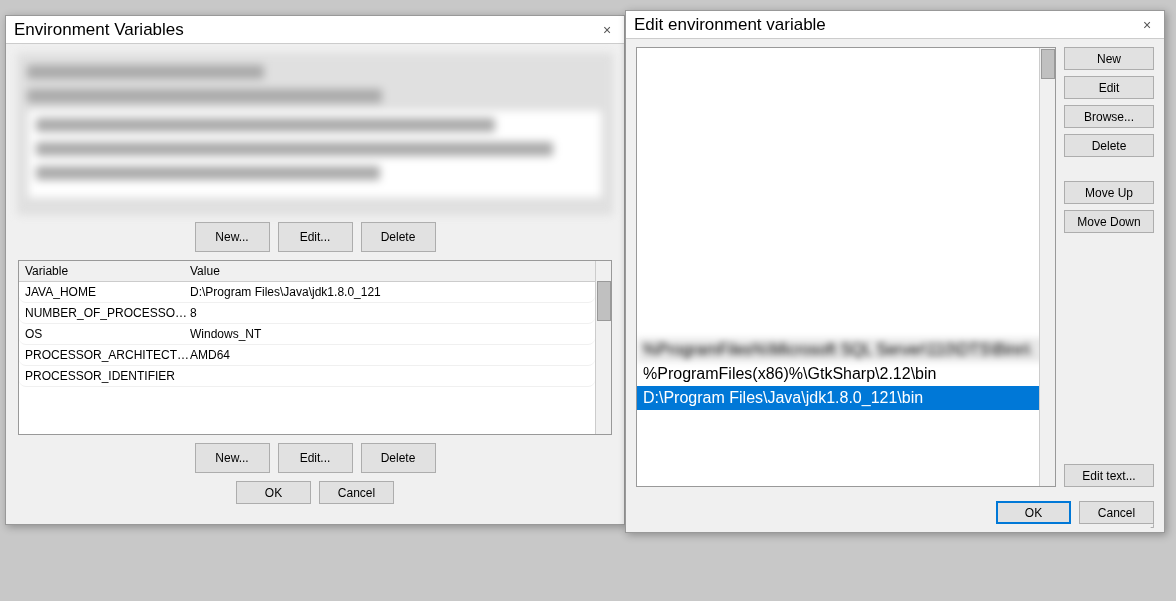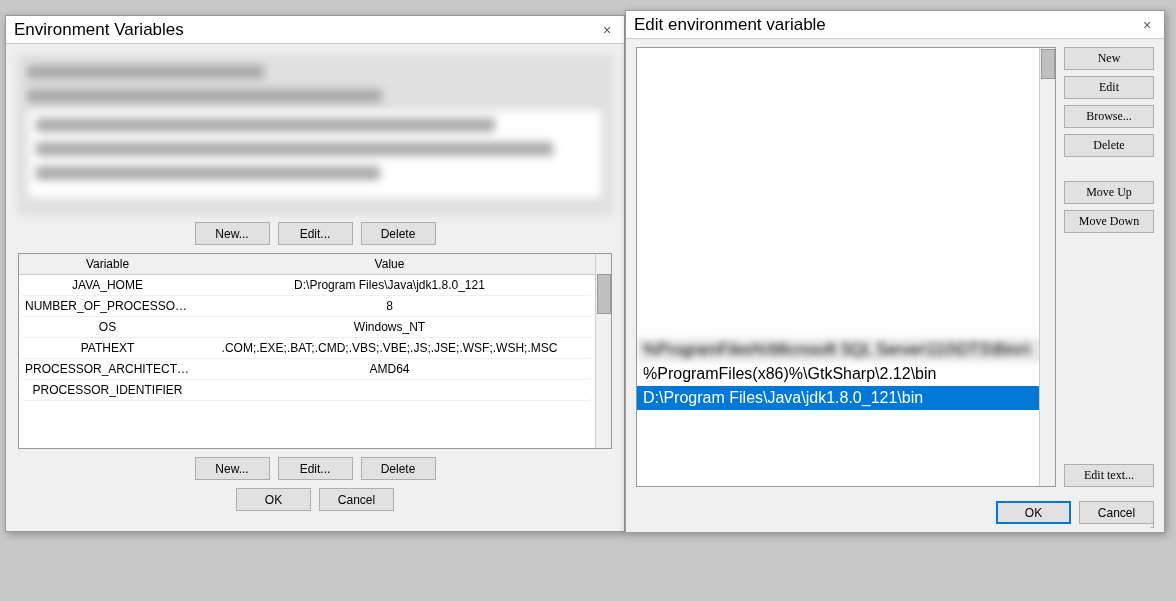--- a/index.html
+++ b/index.html
@@ -268,7 +268,7 @@
       border: 1px solid #adadad;
       font-size: 12px;
       cursor: pointer;
-      font-family: Liberation Serif, serif;
+      font-family: Liberation Sans, sans-serif;
       color: #000;
       text-align: center;
     }

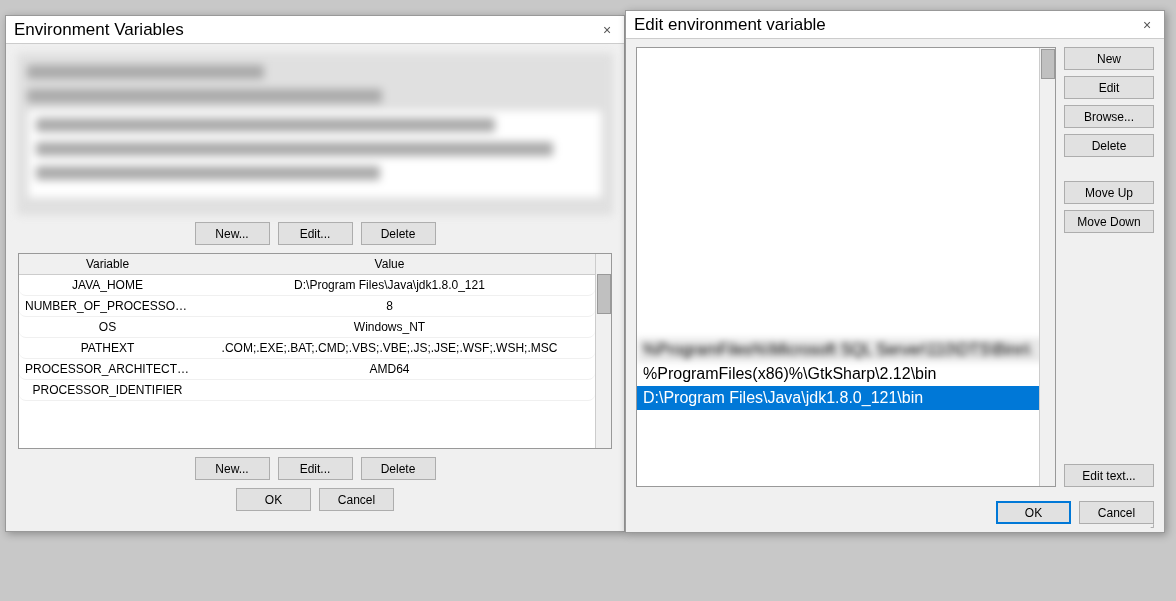--- a/index.html
+++ b/index.html
@@ -96,7 +96,7 @@
 
     .win-btn {
       min-width: 75px;
-      height: 23px;
+      height: 30px;
       background: #e1e1e1;
       border: 1px solid #adadad;
       font-size: 12px;

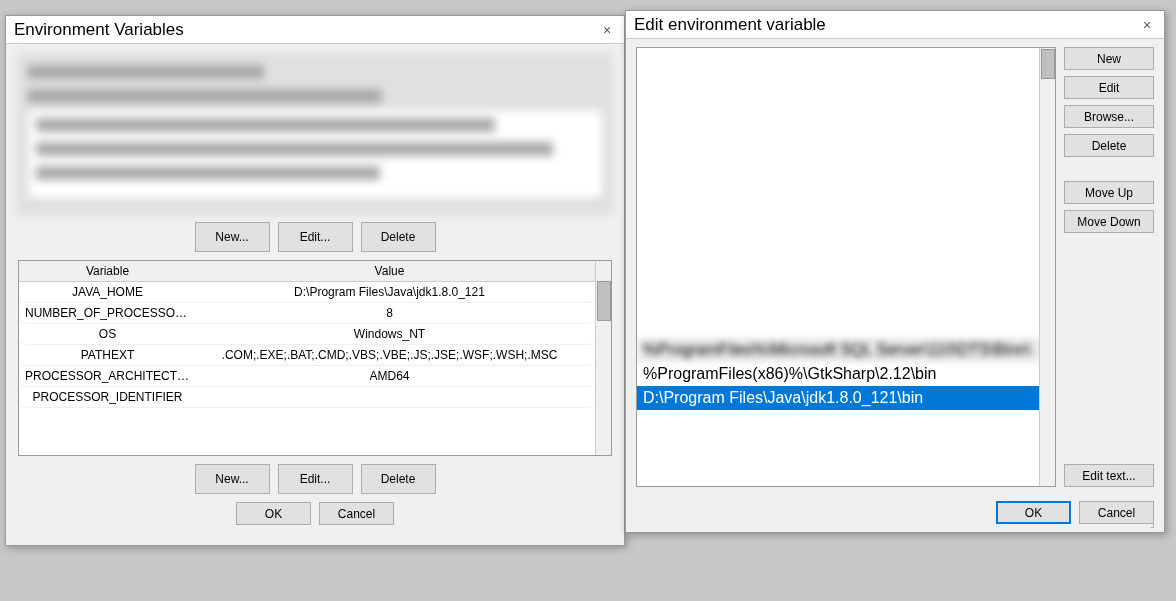--- a/index.html
+++ b/index.html
@@ -119,11 +119,10 @@
     .sys-vars-container {
       border: 1px solid #999;
       background: #fff;
-      height: 196px;
+      height: 175px;
       overflow: hidden;
       position: relative;
       display: flex;
-      text-align: center;
     }
 
     .sys-vars-table {

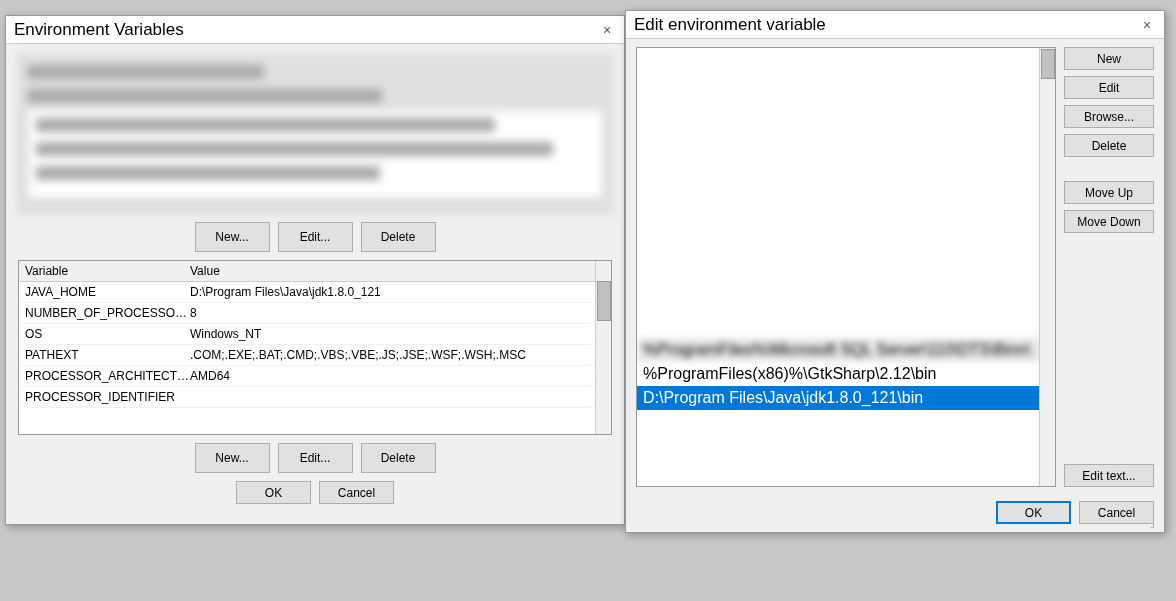--- a/index.html
+++ b/index.html
@@ -339,10 +339,6 @@
         <div class="table-row">
           <div class="table-cell">OS</div>
           <div class="table-cell">Windows_NT</div>
-        </div>
-        <div class="table-row">
-          <div class="table-cell">PATHEXT</div>
-          <div class="table-cell">.COM;.EXE;.BAT;.CMD;.VBS;.VBE;.JS;.JSE;.WSF;.WSH;.MSC</div>
         </div>
         <div class="table-row">
           <div class="table-cell">PROCESSOR_ARCHITECTURE</div>

